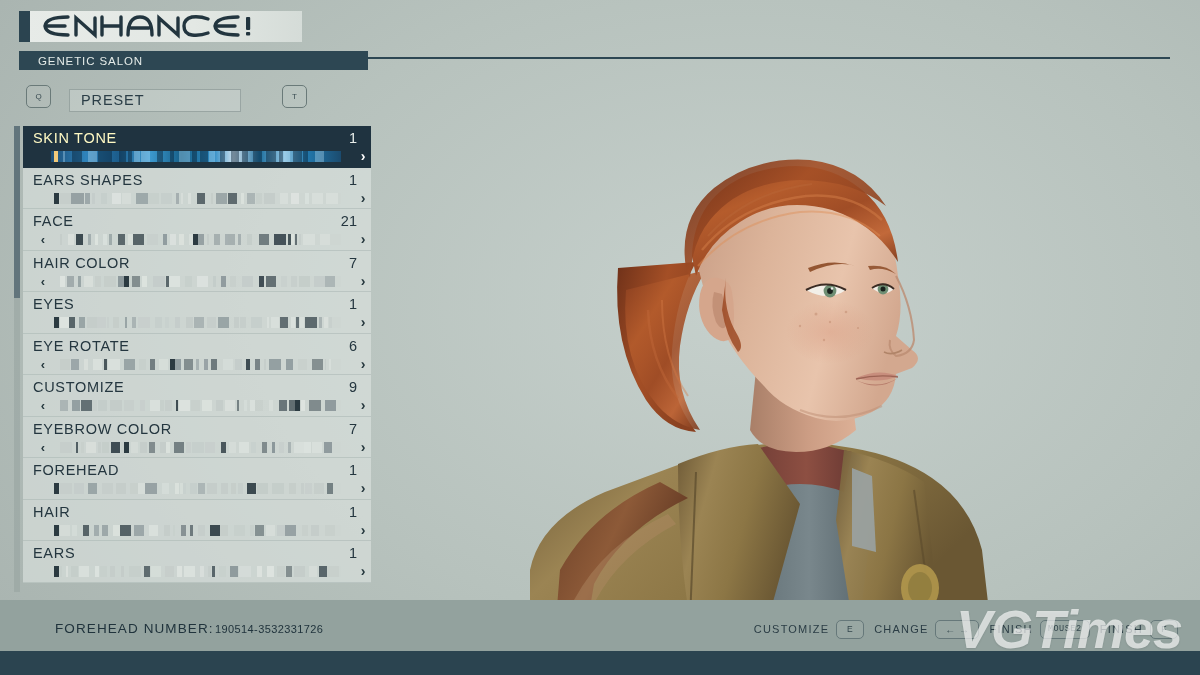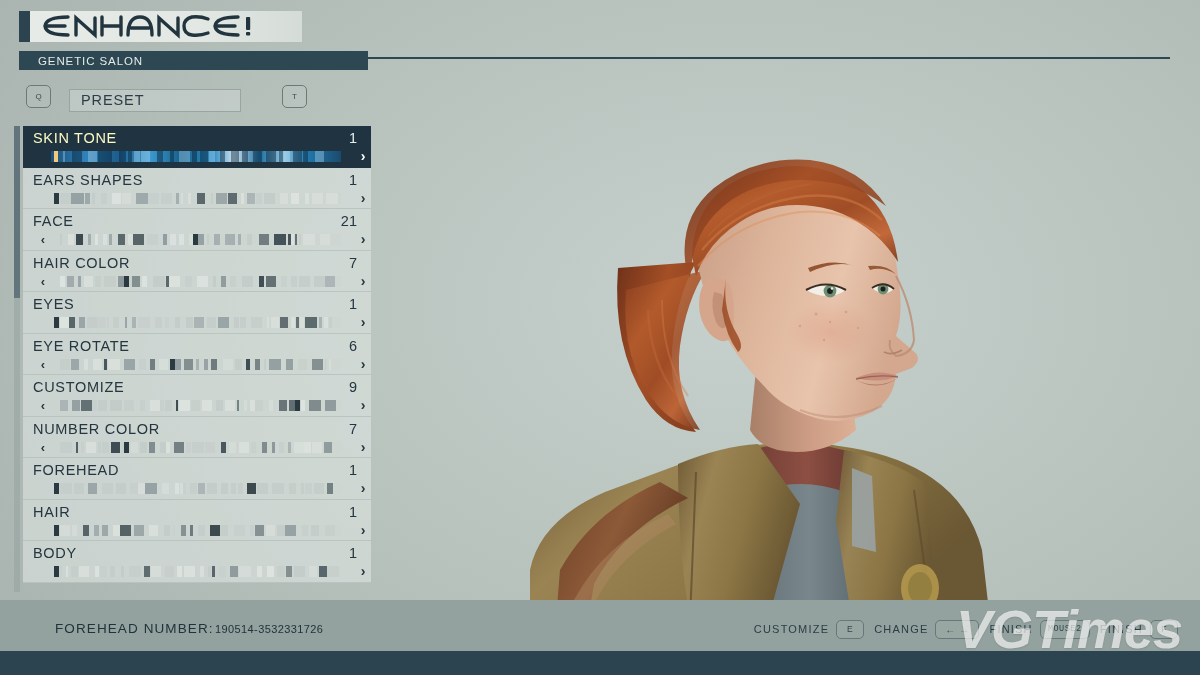--- a/index.html
+++ b/index.html
@@ -753,7 +753,7 @@
           <div class="arrow-right">›</div>
         </div>
         <div class="row">
-          <div class="row-label">NUMBER COLOR</div>
+          <div class="row-label">EYEBROW COLOR</div>
           <div class="row-value">7</div>
           <div class="row-slider">
             <div class="arrow">‹</div>

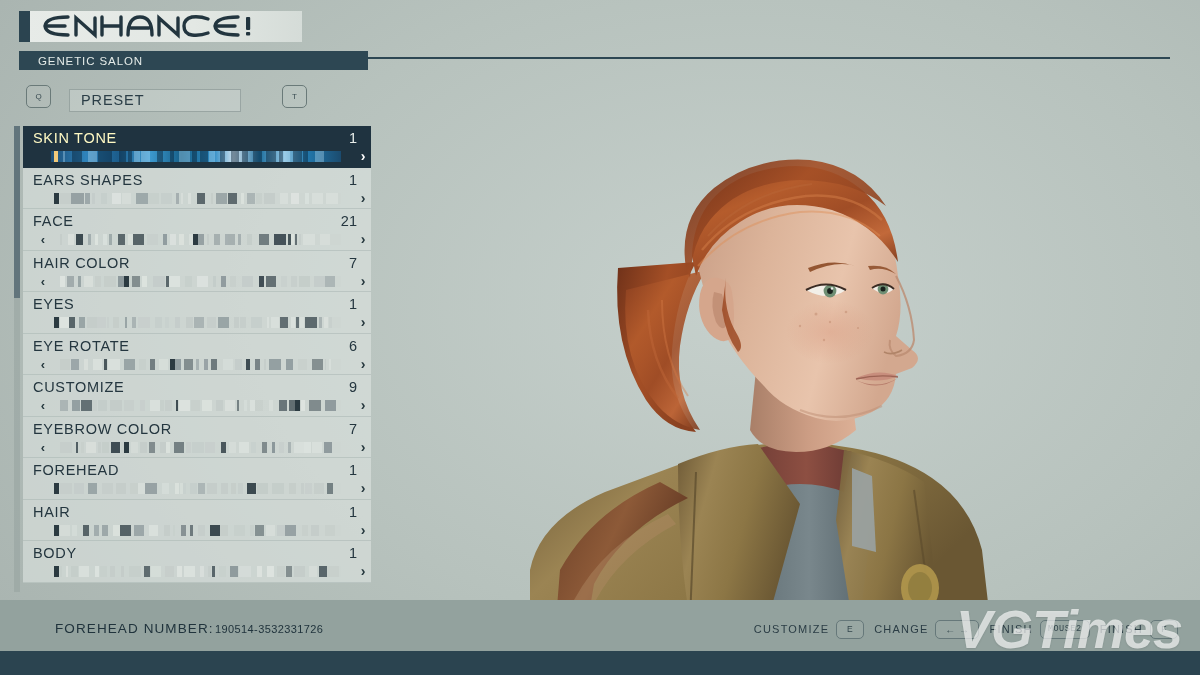--- a/index.html
+++ b/index.html
@@ -867,7 +867,7 @@
           <div class="arrow-right">›</div>
         </div>
         <div class="row">
-          <div class="row-label">BODY</div>
+          <div class="row-label">EARS</div>
           <div class="row-value">1</div>
           <div class="row-slider">
             <div class="arrow blank">‹</div>

